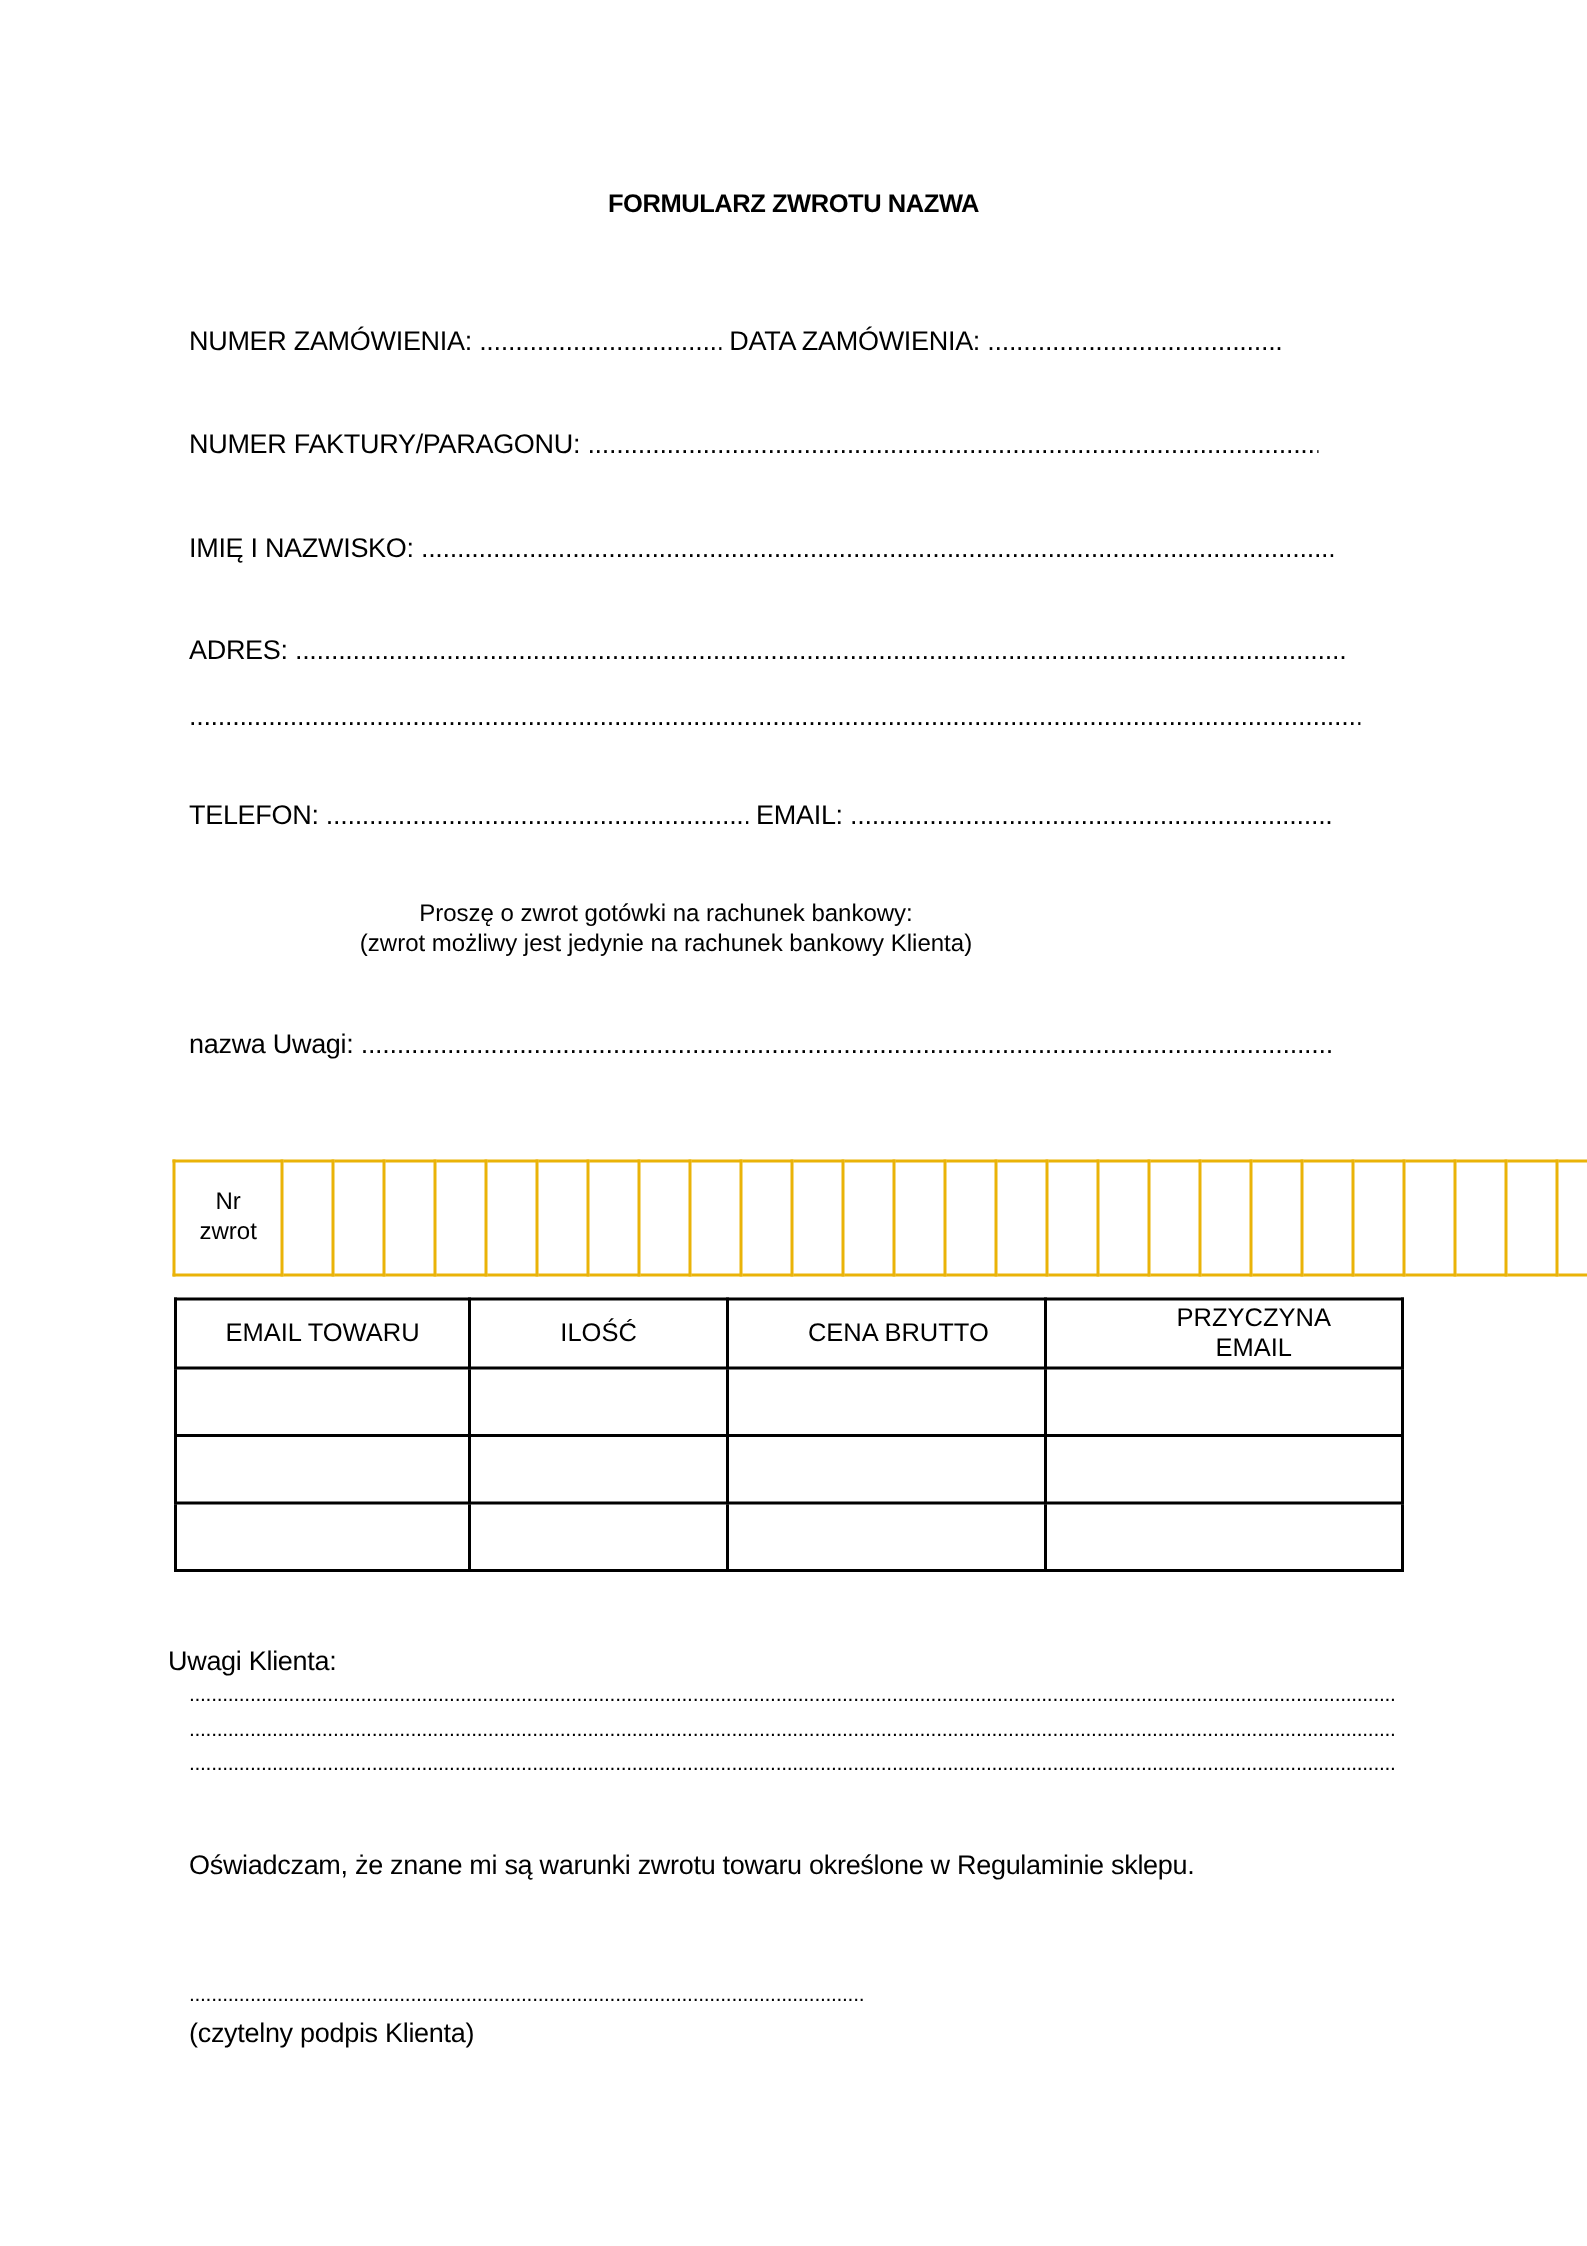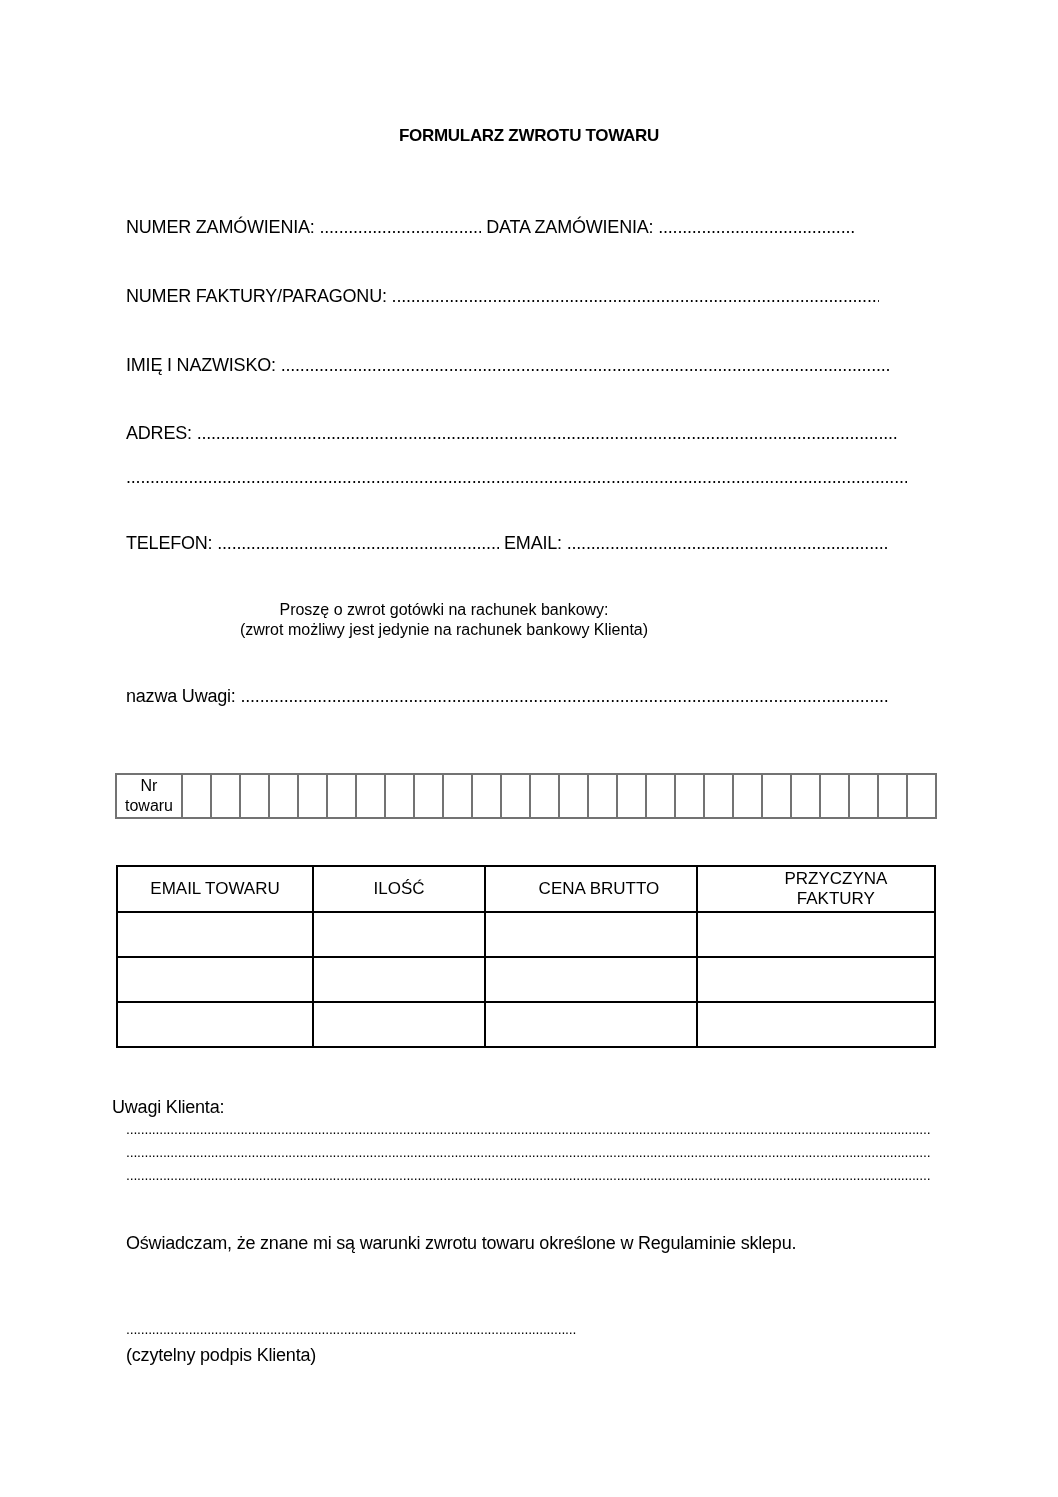--- a/index.html
+++ b/index.html
@@ -21,7 +21,7 @@
 </head>
 <body>
 
-<div class="abs title">FORMULARZ ZWROTU TOWARU</div>
+<div class="abs title">FORMULARZ ZWROTU NAZWA</div>
 
 <div class="abs line" style="left:126px; top:217px;">
   <span>NUMER ZAMÓWIENIA:</span>

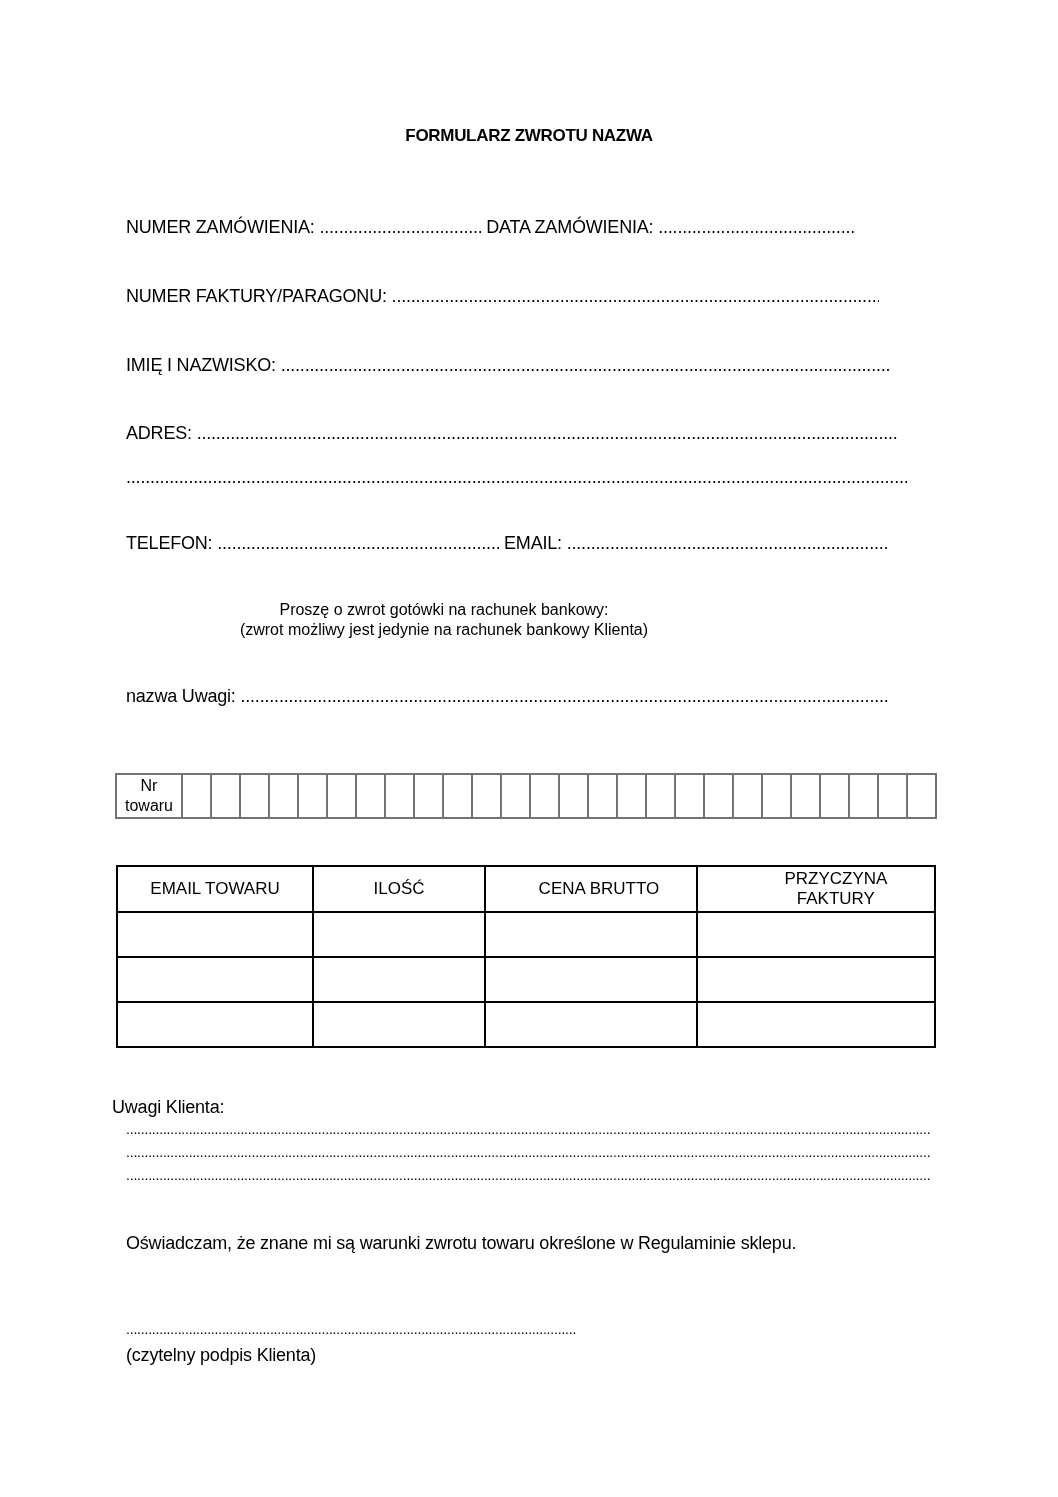--- a/index.html
+++ b/index.html
@@ -11,7 +11,7 @@
   .dots { display: inline-block; overflow: hidden; vertical-align: bottom; white-space: nowrap; }
   .center-note { left: 0; width: 888px; text-align: center; font-size: 16px; line-height: 20px; }
   table { border-collapse: collapse; }
-  .acct td { border: 2px solid #737373; height: 42px; padding: 0; }
+  .acct td { border: 2px solid #eab308; height: 42px; padding: 16px; }
   .acct td.lbl { width: 64px; text-align: center; font-size: 16px; line-height: 20px; }
   .acct td.cell { width: 27px; }
   .goods td, .goods th { border: 2px solid #000; padding: 0; }

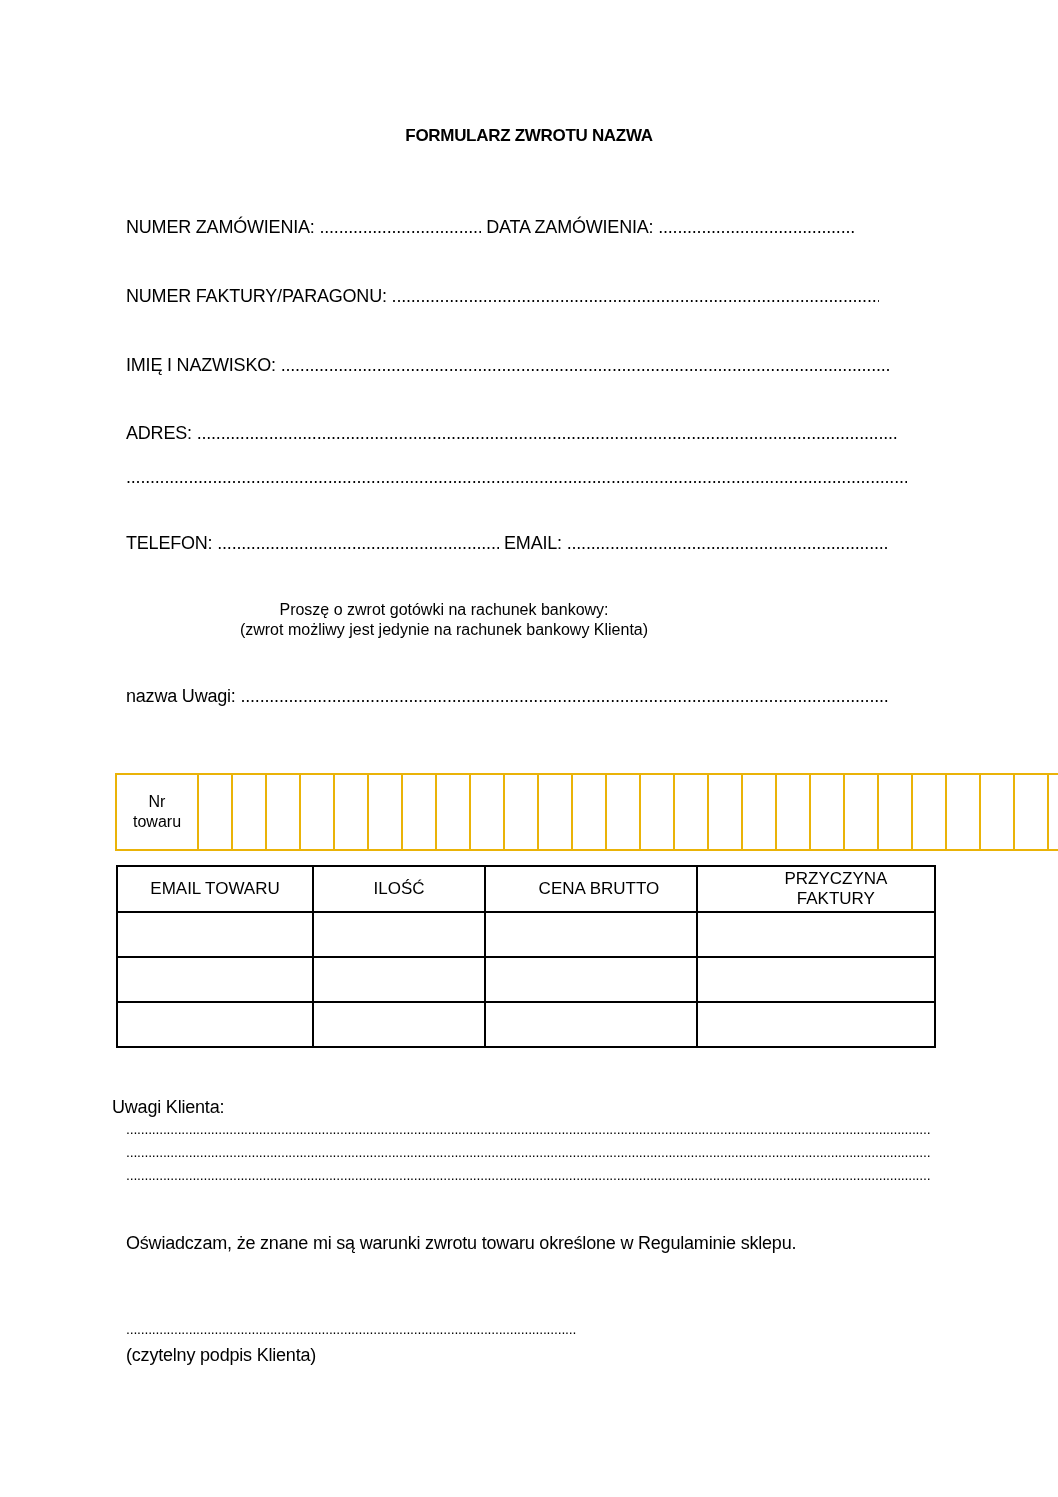--- a/index.html
+++ b/index.html
@@ -71,7 +71,7 @@
       <tr id="acct-row">
     <td class="lbl">
       <div>Nr</div>
-      <div>towaru</div>
+      <div>zwrot</div>
     </td>
   <td class="cell"></td>
         <td class="cell"></td>

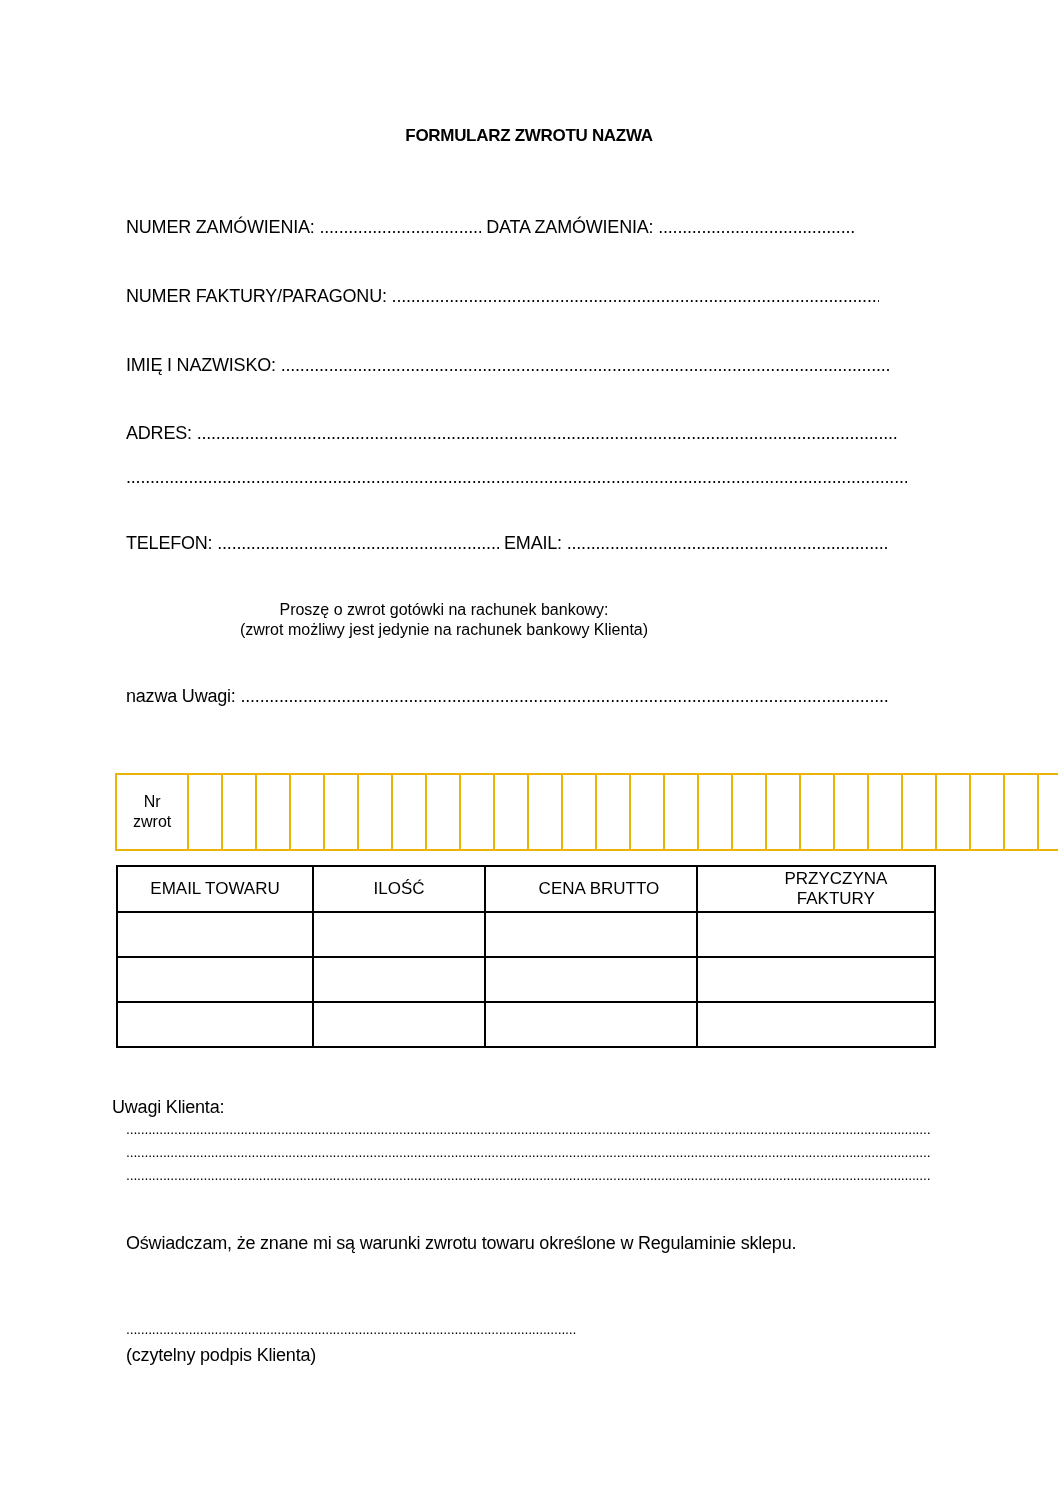--- a/index.html
+++ b/index.html
@@ -111,7 +111,7 @@
     <th style="width:204px;padding-left:16px;">CENA BRUTTO</th>
     <th style="width:204px;padding-left:40px;">
       <div>PRZYCZYNA</div>
-      <div>FAKTURY</div>
+      <div>EMAIL</div>
     </th>
   </tr>
   <tr>

